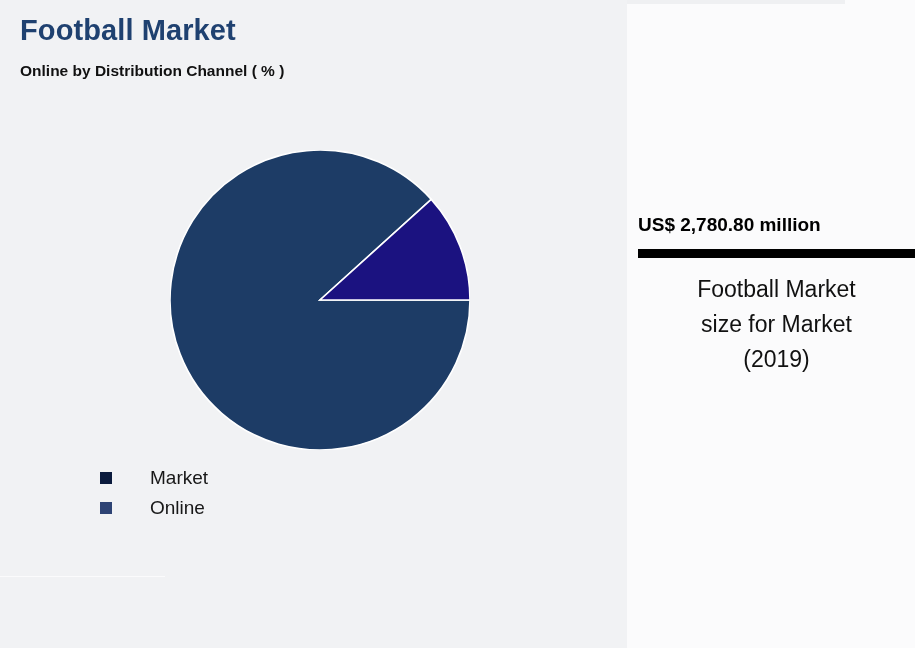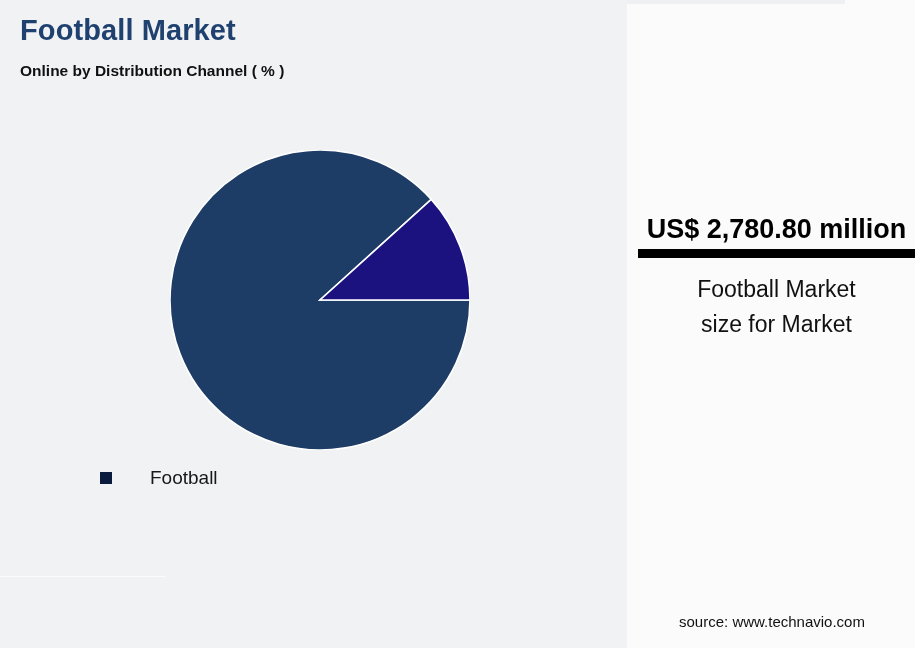--- a/index.html
+++ b/index.html
@@ -108,8 +108,7 @@
     left: 638px;
     top: 214px;
     width: 277px;
-    text-align: center;
-    font-size: 27px;
+    font-size: 19px;
     font-weight: bold;
     color: #000000;
     white-space: nowrap;

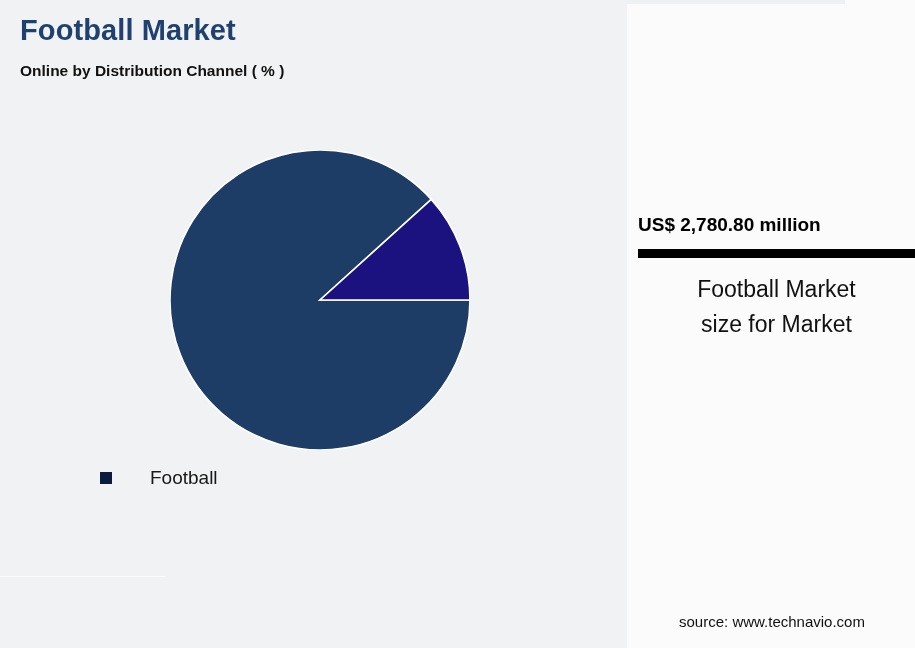--- a/index.html
+++ b/index.html
@@ -182,6 +182,7 @@
   <div class="stat-caption">
     <div>Football Market</div>
     <div>size for Market</div>
+    <div>(2019)</div>
   </div>
 
   <div class="source">source: www.technavio.com</div>

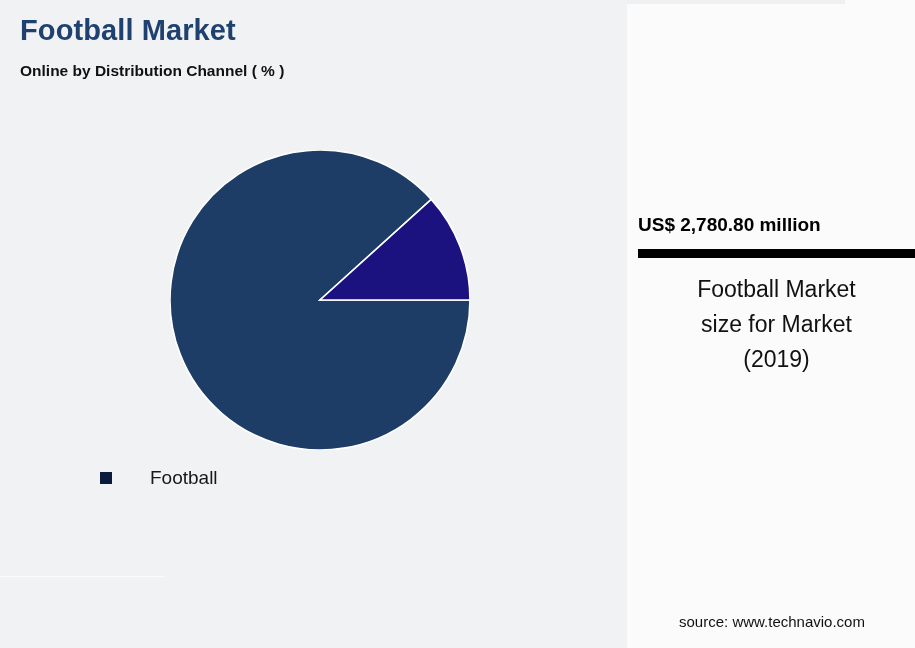--- a/index.html
+++ b/index.html
@@ -165,7 +165,7 @@
     <div class="legend">
       <div class="legend-row">
         <span class="legend-swatch" id="swatch-0" style="background: rgb(11, 27, 61);"></span>
-        <span class="legend-label">Football</span>
+        <span class="legend-label">Market</span>
       </div>
     </div>
 

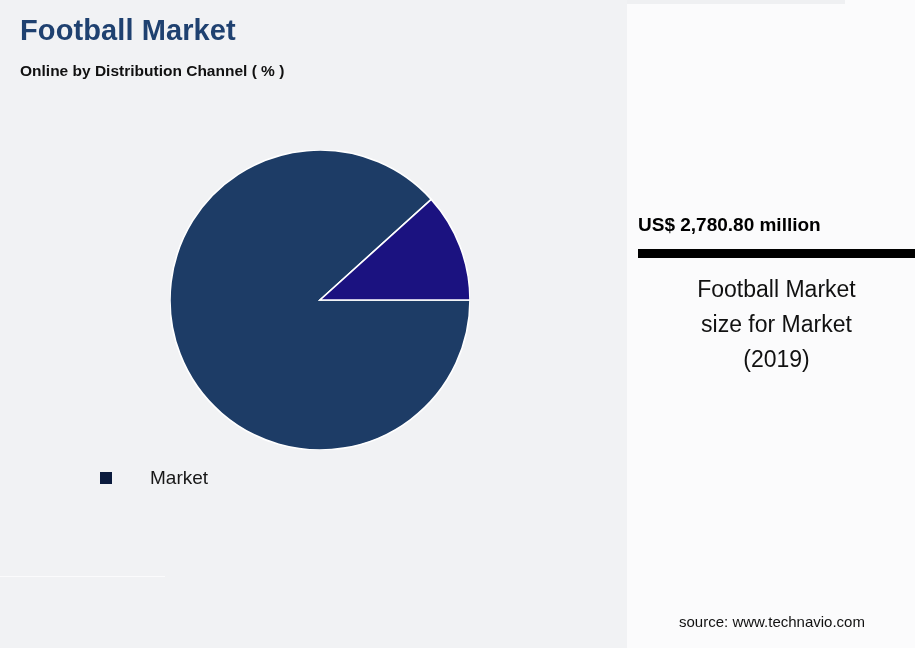--- a/index.html
+++ b/index.html
@@ -167,6 +167,10 @@
         <span class="legend-swatch" id="swatch-0" style="background: rgb(11, 27, 61);"></span>
         <span class="legend-label">Market</span>
       </div>
+      <div class="legend-row">
+        <span class="legend-swatch" id="swatch-1" style="background: rgb(46, 67, 116);"></span>
+        <span class="legend-label">Online</span>
+      </div>
     </div>
 
     <div class="hairline"></div>

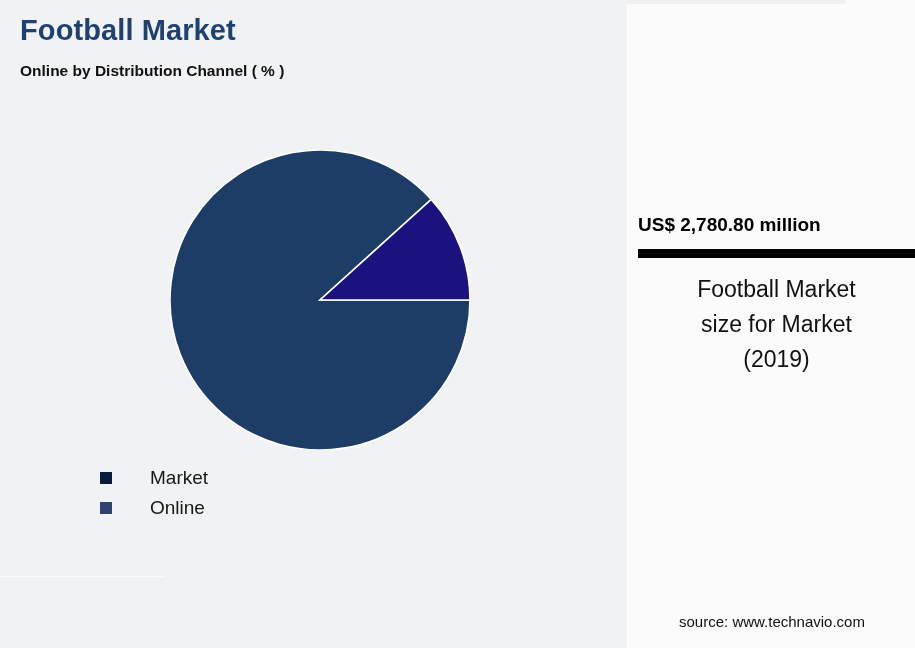--- a/index.html
+++ b/index.html
@@ -189,7 +189,6 @@
     <div>(2019)</div>
   </div>
 
-  <div class="source">source: www.technavio.com</div>
 </div>
 
 </body></html>

